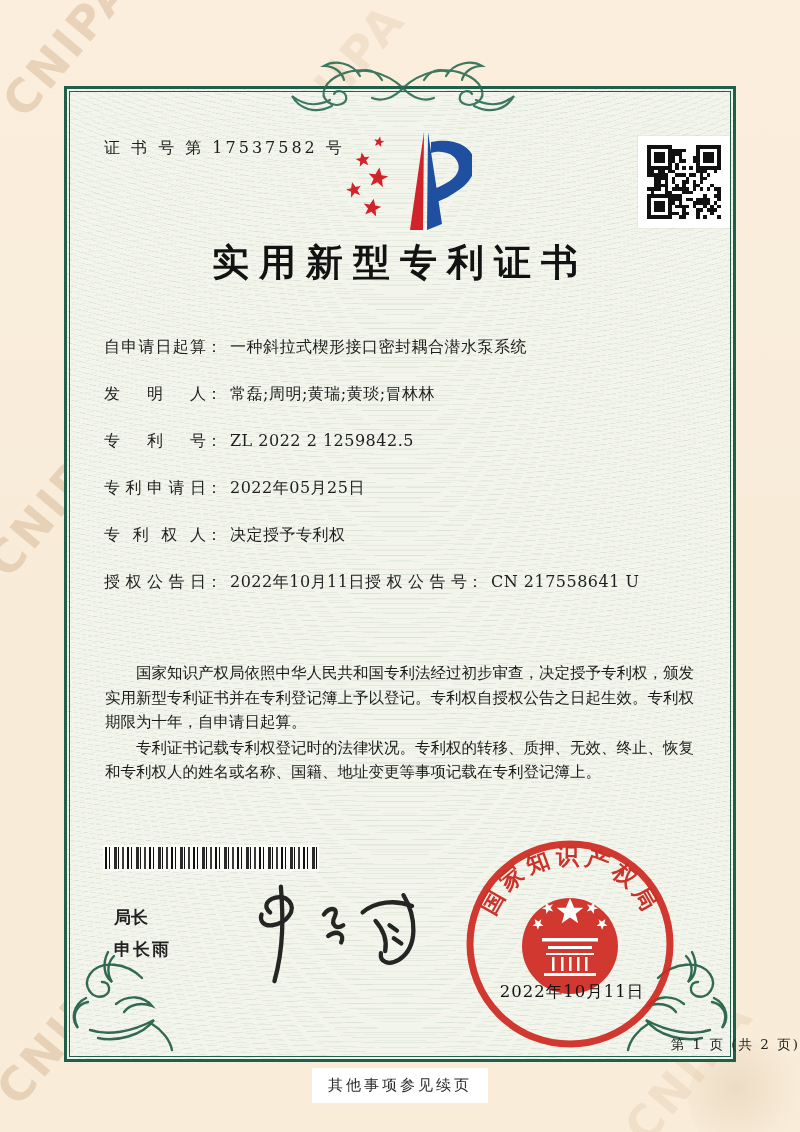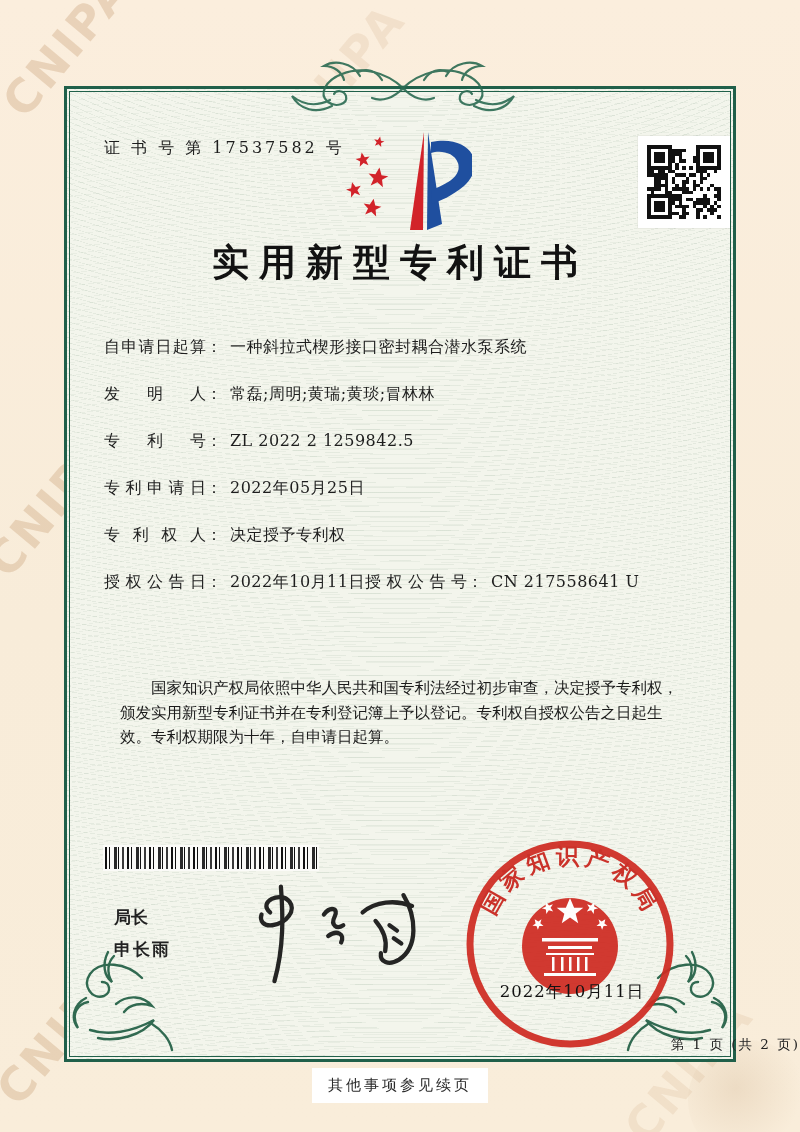--- a/index.html
+++ b/index.html
@@ -58,7 +58,7 @@
   
   .body-text{ position:absolute; left:104px; top:660px; width:600px; z-index:4;
     font-size:15.5px; line-height:24.5px; color:#1b1b1b; }
-  .body-text p{ margin:16px; text-indent:2em; }
+  .body-text p{ margin:1px; text-indent:2em; }
   
   .barcode-box{ position:absolute; left:103px; top:845px; padding:2px; background:#fbfbf8; z-index:4; }
   .barcode{

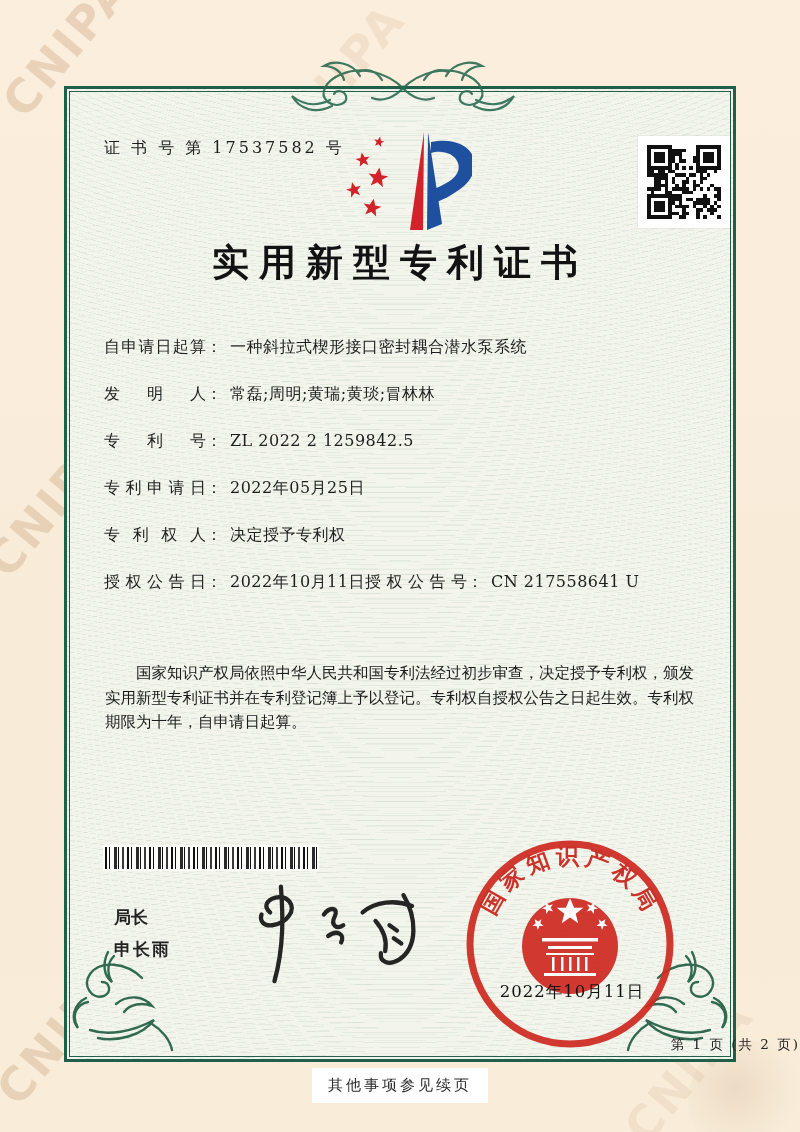--- a/index.html
+++ b/index.html
@@ -423,6 +423,7 @@
 
   <div class="body-text">
     <p>国家知识产权局依照中华人民共和国专利法经过初步审查，决定授予专利权，颁发实用新型专利证书并在专利登记簿上予以登记。专利权自授权公告之日起生效。专利权期限为十年，自申请日起算。</p>
+    <p>专利证书记载专利权登记时的法律状况。专利权的转移、质押、无效、终止、恢复和专利权人的姓名或名称、国籍、地址变更等事项记载在专利登记簿上。</p>
   </div>
 
   <div class="barcode-box">

